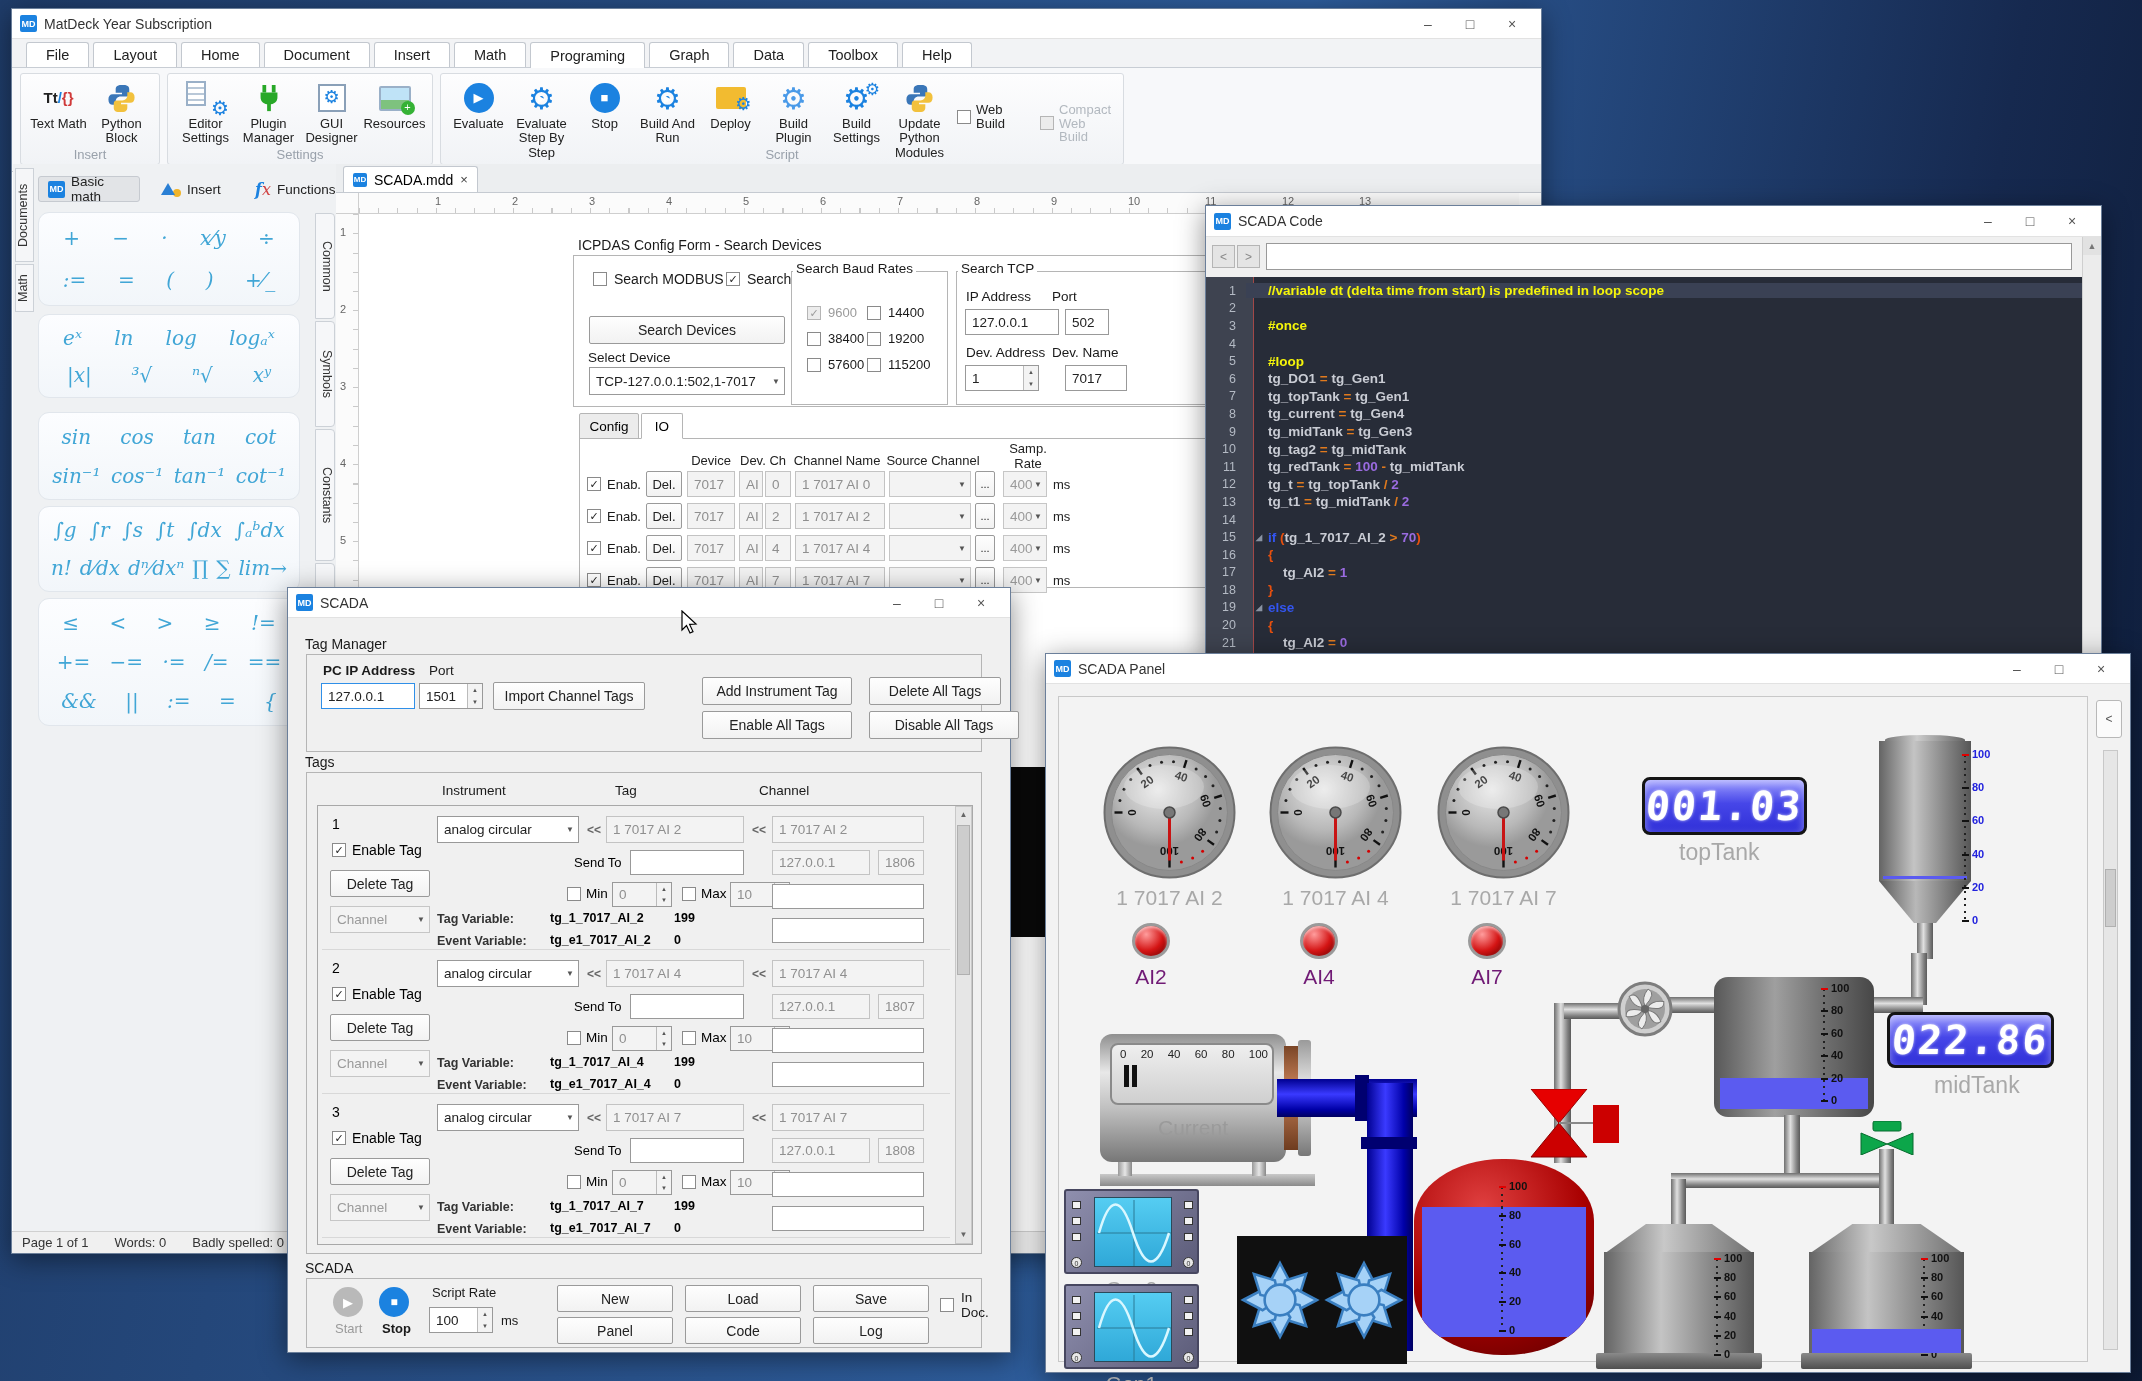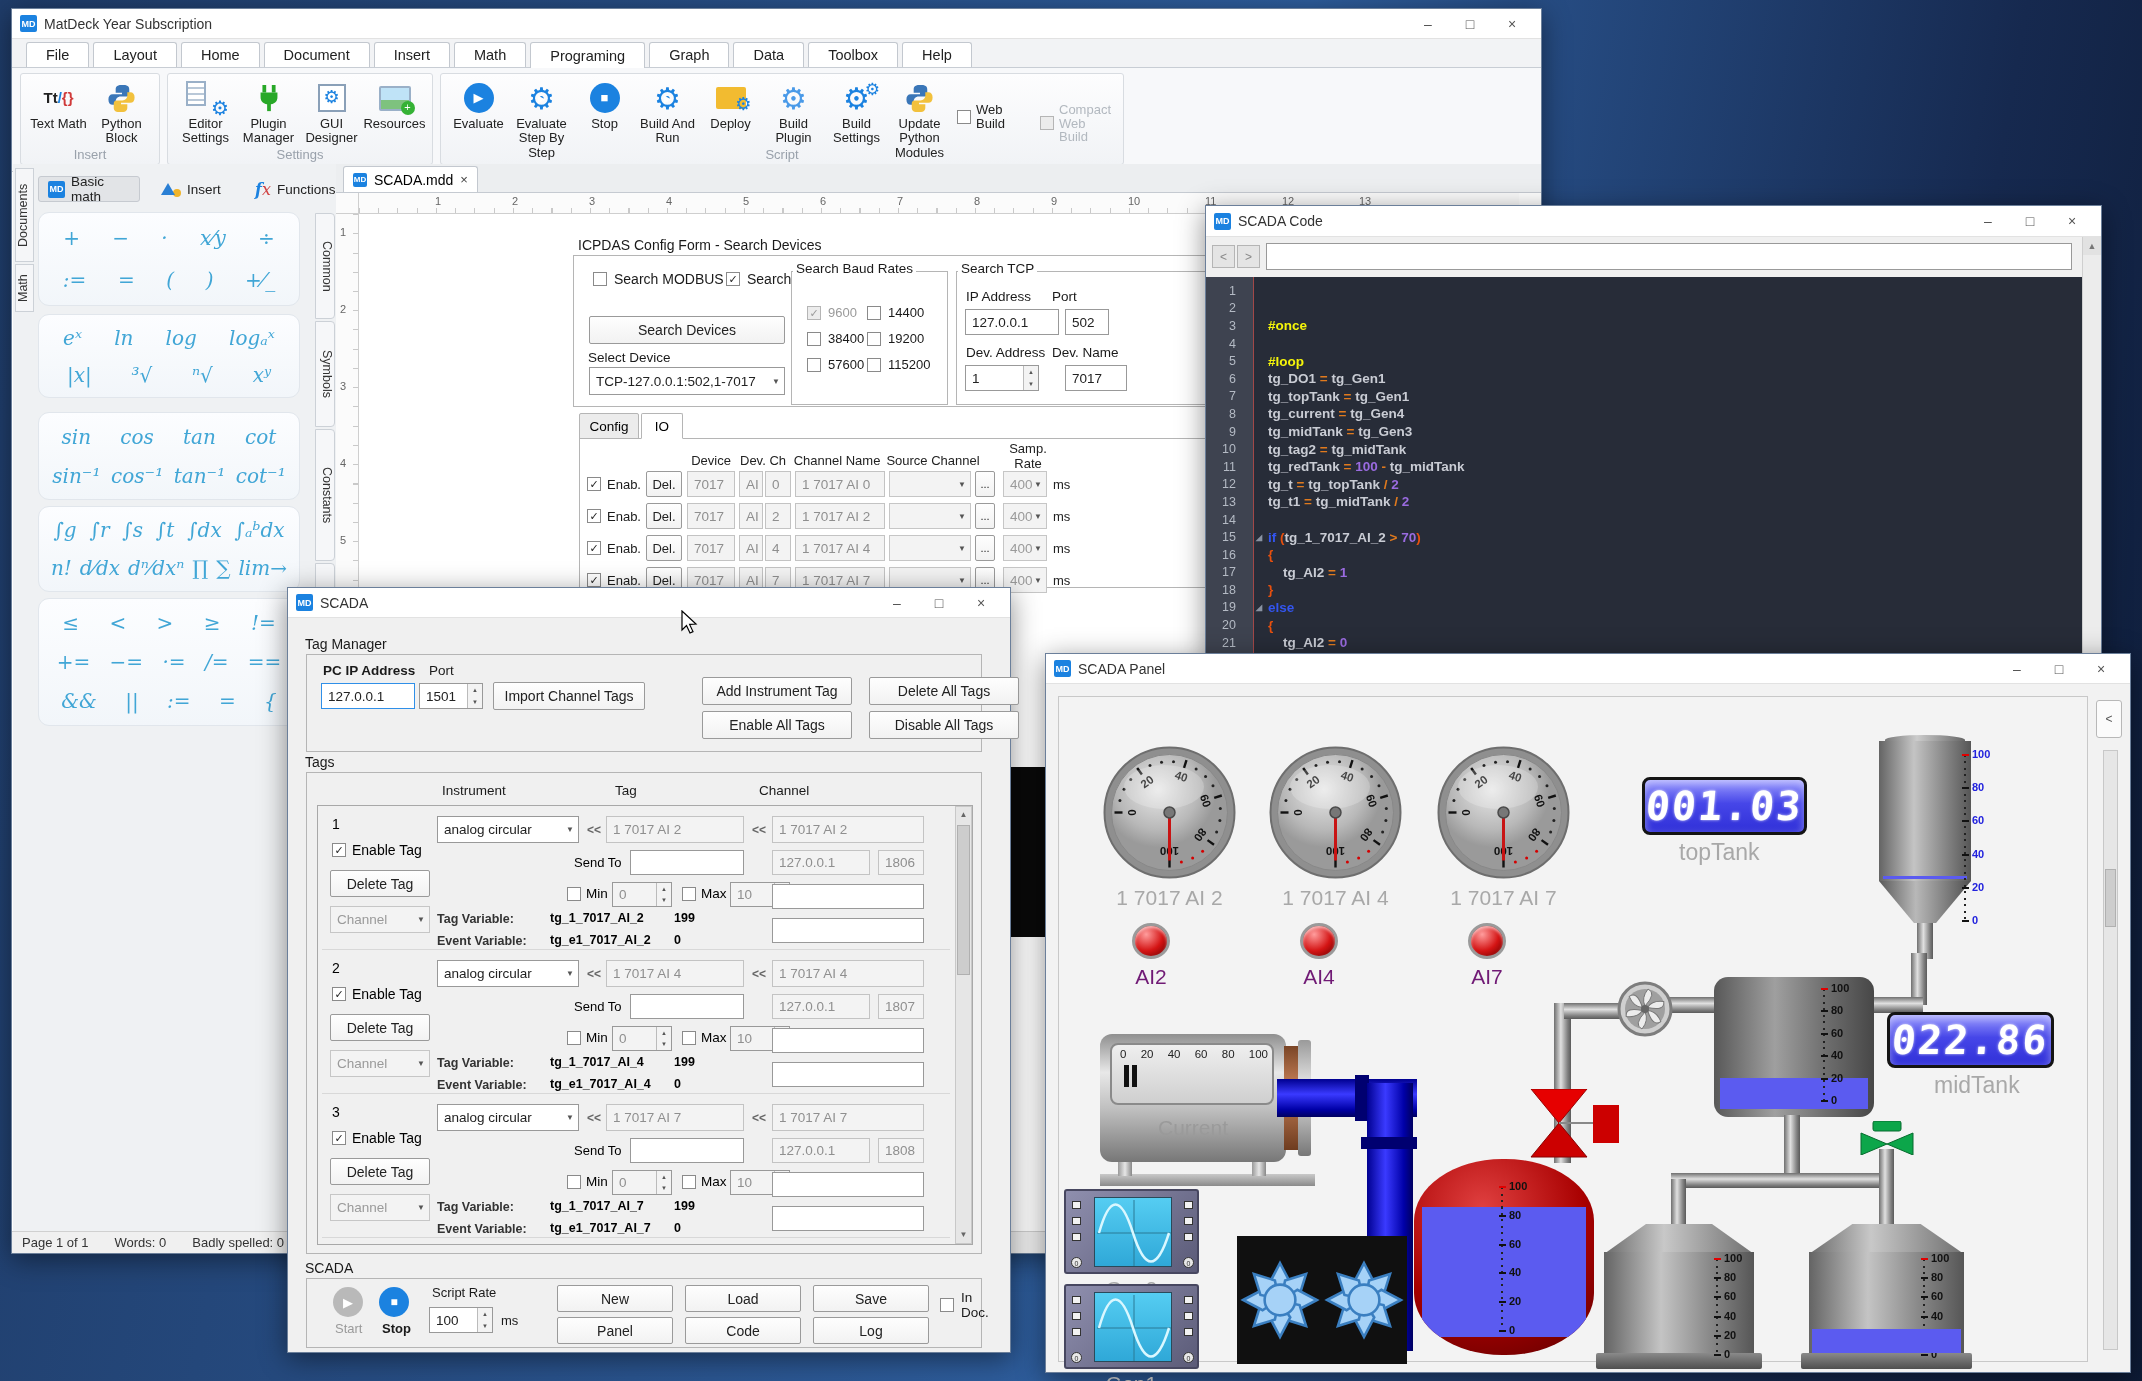--- a/index.html
+++ b/index.html
@@ -692,6 +692,7 @@
       <div id="codelines" style="position:relative;padding-top:5px;">
           <div class="cl hl">
             <div class="ln">1</div>
+            <div class="ct"><span class="tk-cm">//variable dt (delta time from start) is predefined in loop scope</span></div>
           </div>
           <div class="cl">
             <div class="ln">2</div>

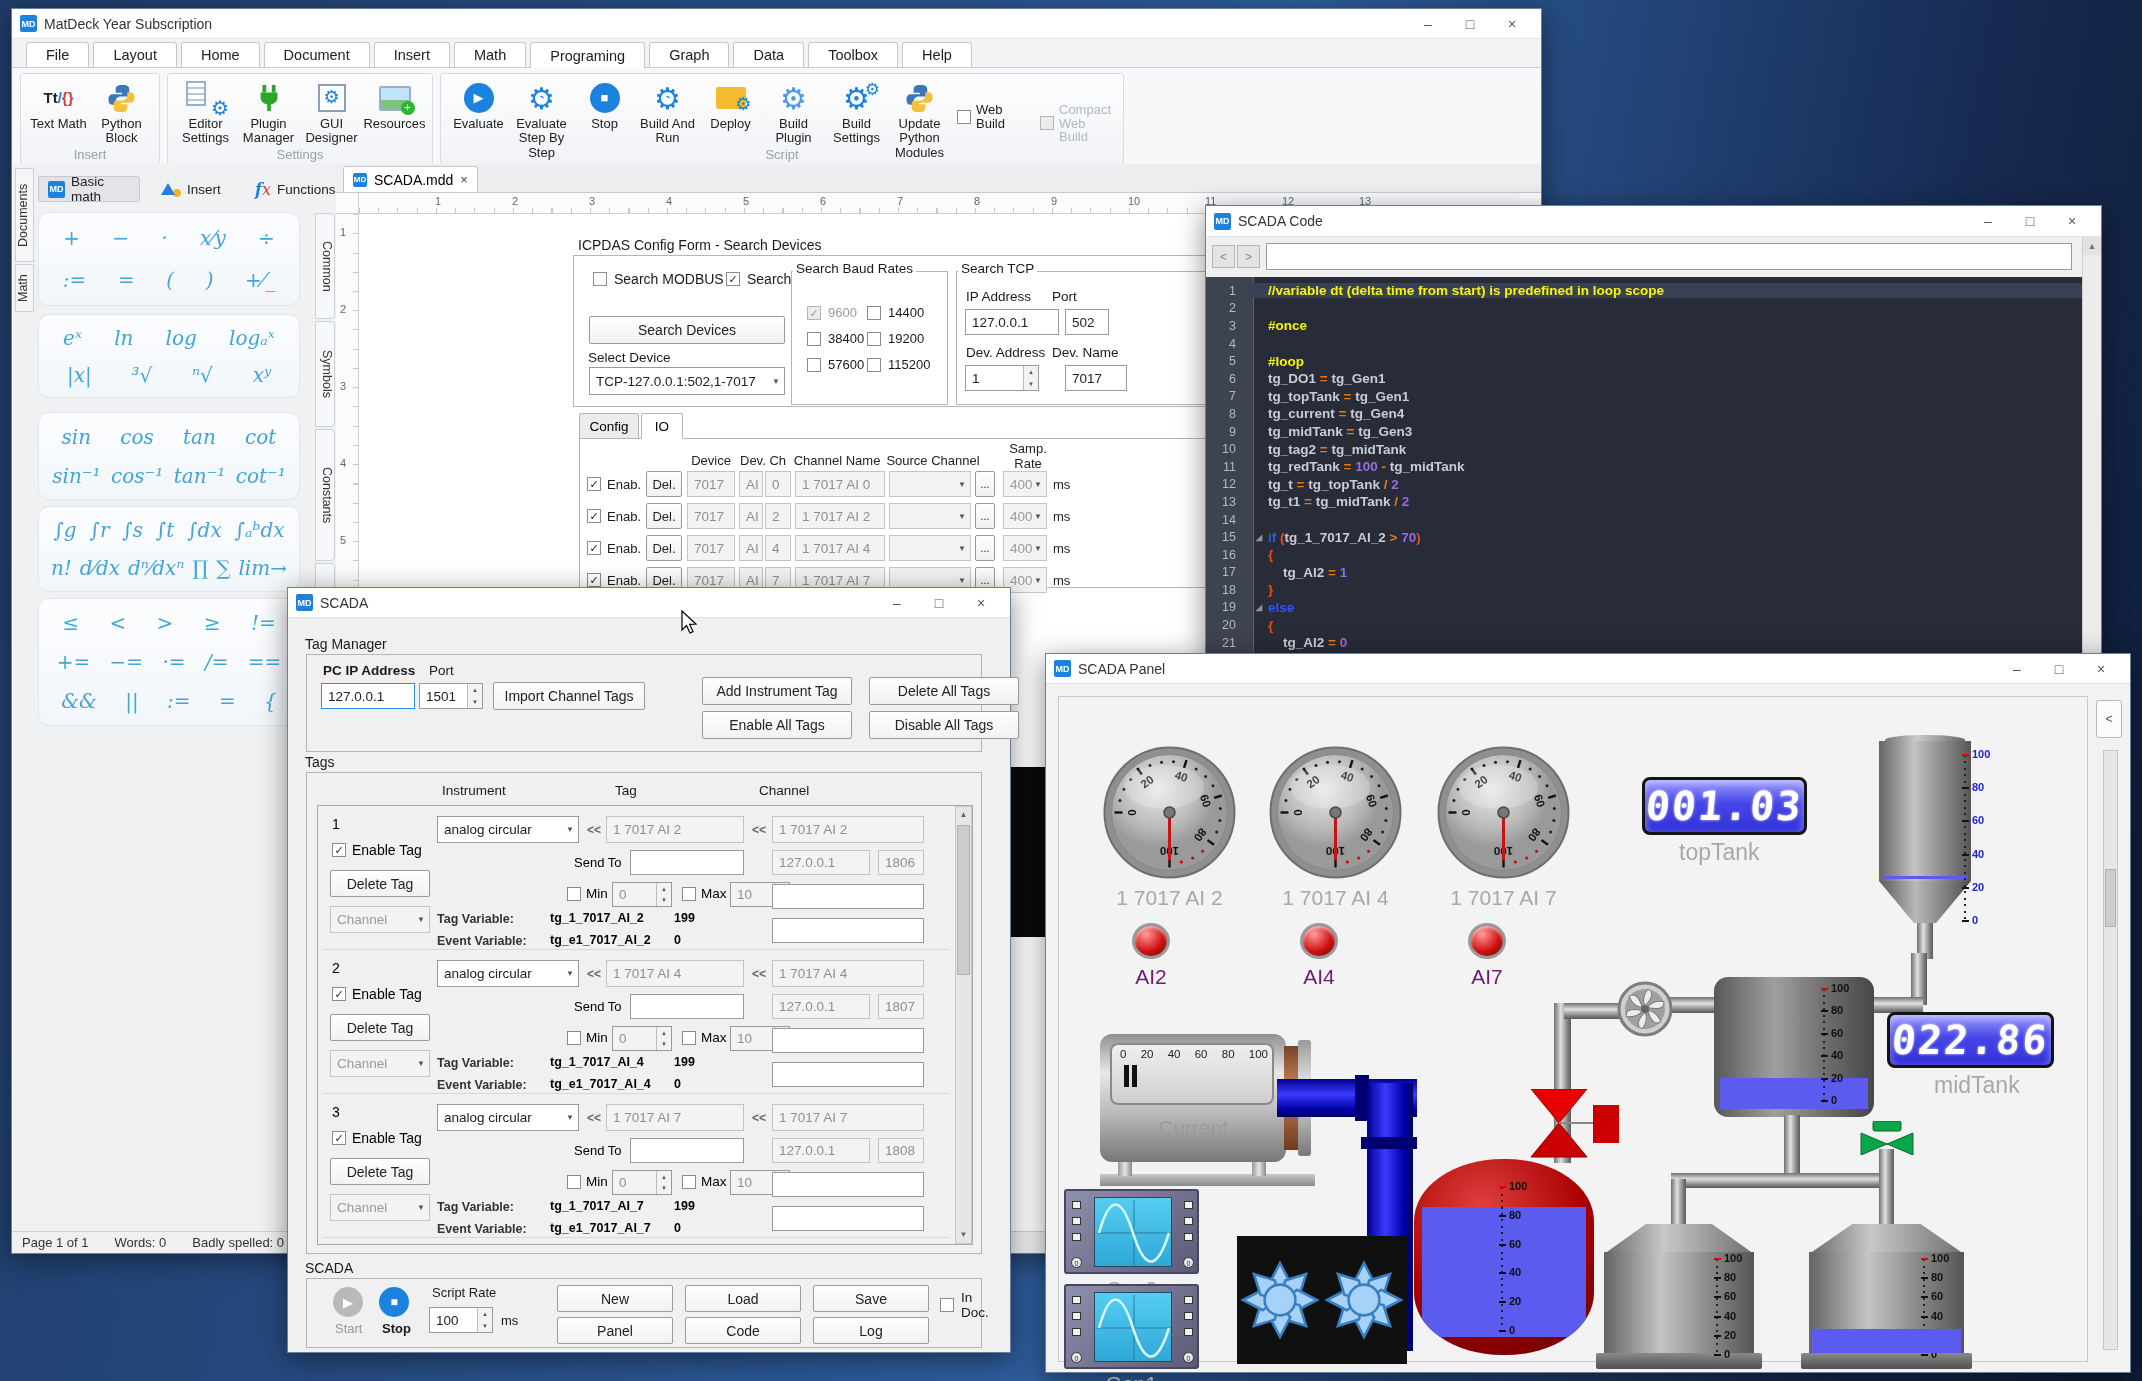--- a/index.html
+++ b/index.html
@@ -804,7 +804,7 @@
       </div>
       <div class="btn" style="left:186px;top:27px;width:152px;height:28px;">Import Channel Tags</div>
       <div class="btn" style="left:395px;top:22px;width:150px;height:28px;">Add Instrument Tag</div>
-      <div class="btn" style="left:562px;top:22px;width:150px;height:28px;">Delete All Tags</div>
+      <div class="btn" style="left:562px;top:22px;width:132px;height:28px;">Delete All Tags</div>
       <div class="btn" style="left:395px;top:56px;width:150px;height:28px;">Enable All Tags</div>
       <div class="btn" style="left:562px;top:56px;width:150px;height:28px;">Disable All Tags</div>
     </div>

